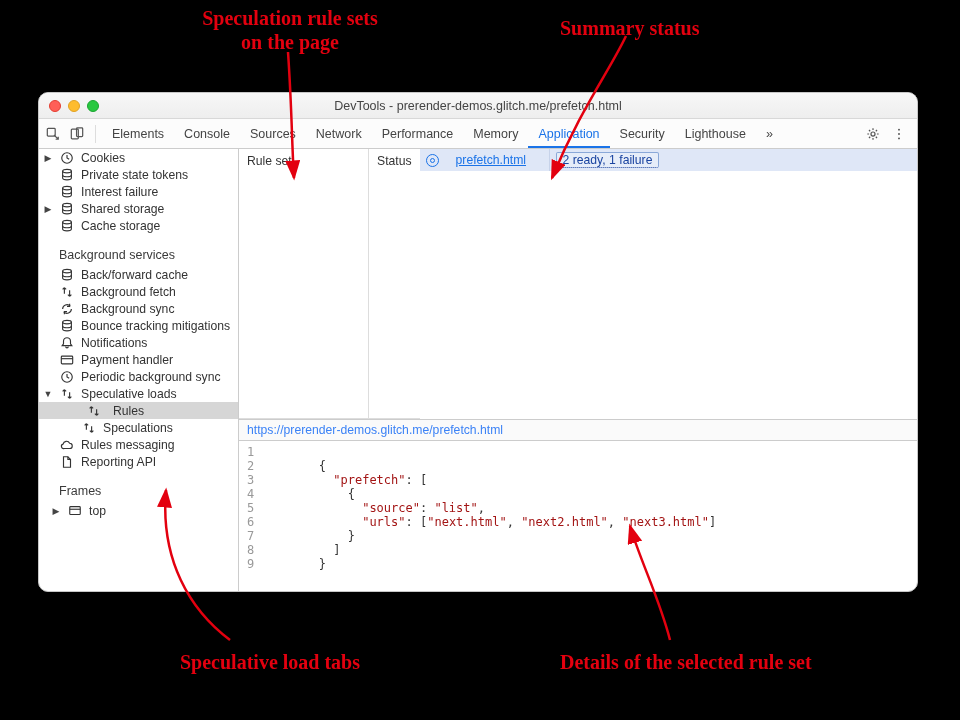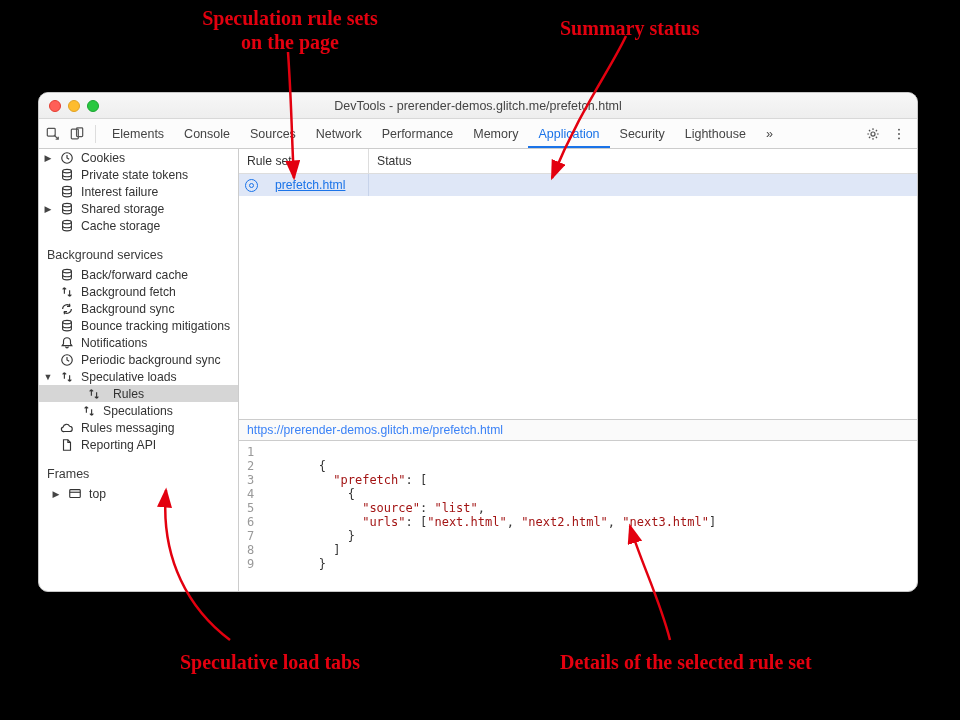--- a/index.html
+++ b/index.html
@@ -103,7 +103,7 @@
 
 
 .rpane { flex: 1; display: flex; flex-direction: column; min-width: 0; }
-.tbl { flex: 1 1 200px; display: flex; flex-direction: column; min-height: 0; }
+.tbl { flex: 1 1 200px; display: flex; flex-direction: row; min-height: 0; }
 .tbl-head, .tbl-row {
   display: grid;
   grid-template-columns: 130px 1fr;

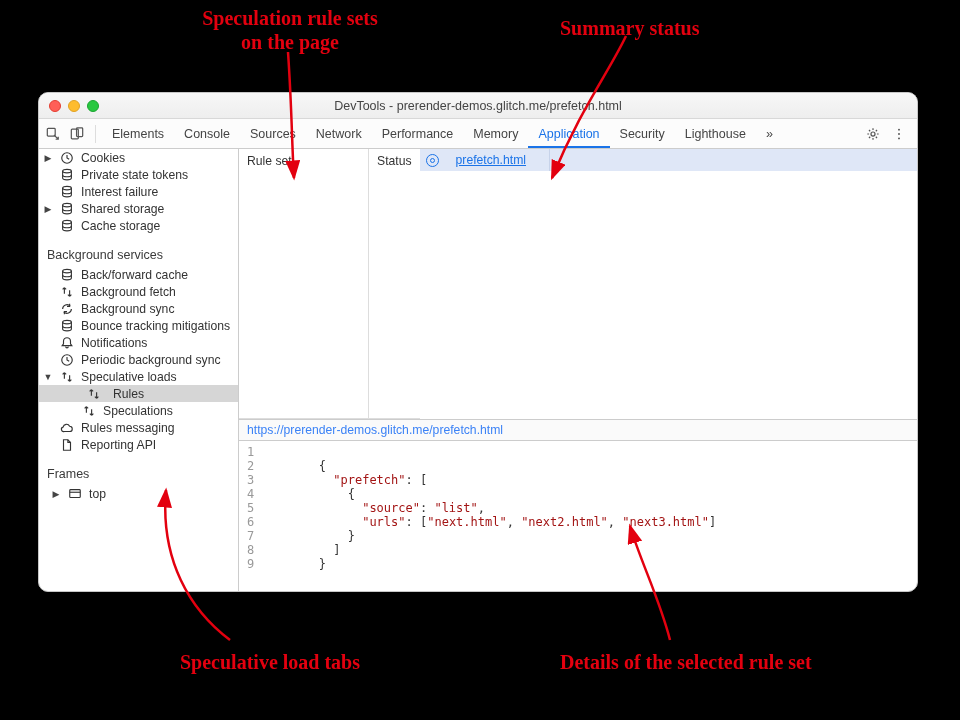--- a/index.html
+++ b/index.html
@@ -443,6 +443,9 @@
               <span class="target"></span>
               <span style="text-decoration:underline;">prefetch.html</span>
             </div>
+            <div class="cell-status">
+              <span class="status-chip">2 ready, 1 failure</span>
+            </div>
           </div>
         </div>
       </div>

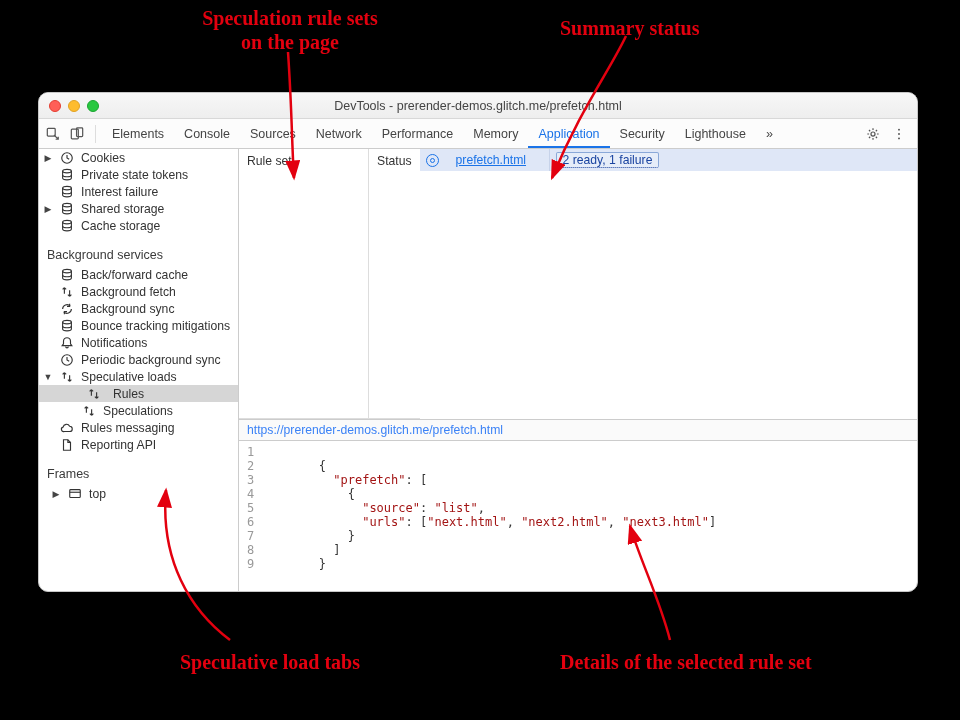--- a/index.html
+++ b/index.html
@@ -87,7 +87,7 @@
   font-size: 12.2px; color: #333;
   display: flex; flex-direction: column;
 }
-.side-group-label { padding: 6px 8px 4px 8px; color: #3a3a3a; font-size: 12.5px; }
+.side-group-label { padding: 6px 8px 4px 20px; color: #3a3a3a; font-size: 12.5px; }
 .side-item {
   display: flex; align-items: center; gap: 7px;
   padding: 1.5px 6px 1.5px 18px;

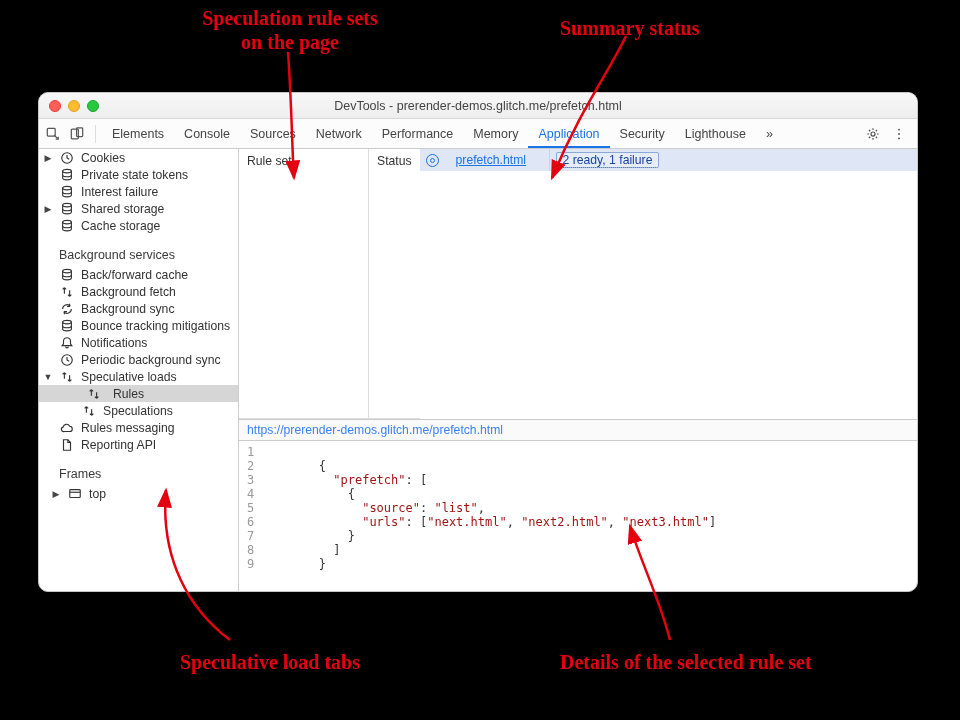--- a/index.html
+++ b/index.html
@@ -361,6 +361,16 @@
             <span class="tri"></span>
             <span class="iic">
               <svg viewBox="0 0 16 16">
+                <rect x="1.5" y="3.5" width="13" height="9" rx="1"></rect>
+                <path d="M1.5 6.5h13"></path>
+              </svg>
+            </span>
+            <span>Payment handler</span>
+          </div>
+          <div class="side-item">
+            <span class="tri"></span>
+            <span class="iic">
+              <svg viewBox="0 0 16 16">
                 <circle cx="8" cy="8" r="6"></circle>
                 <path d="M8 4.5V8l2.5 1.5"></path>
               </svg>

